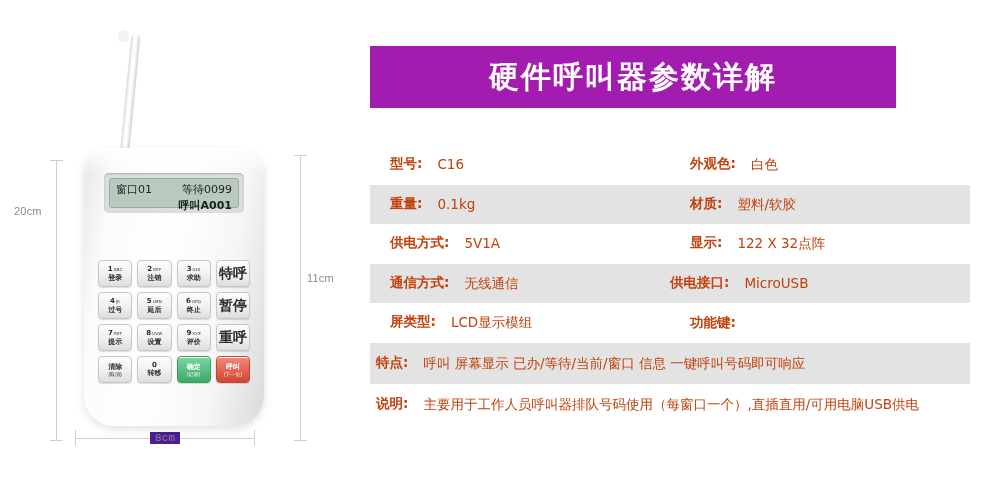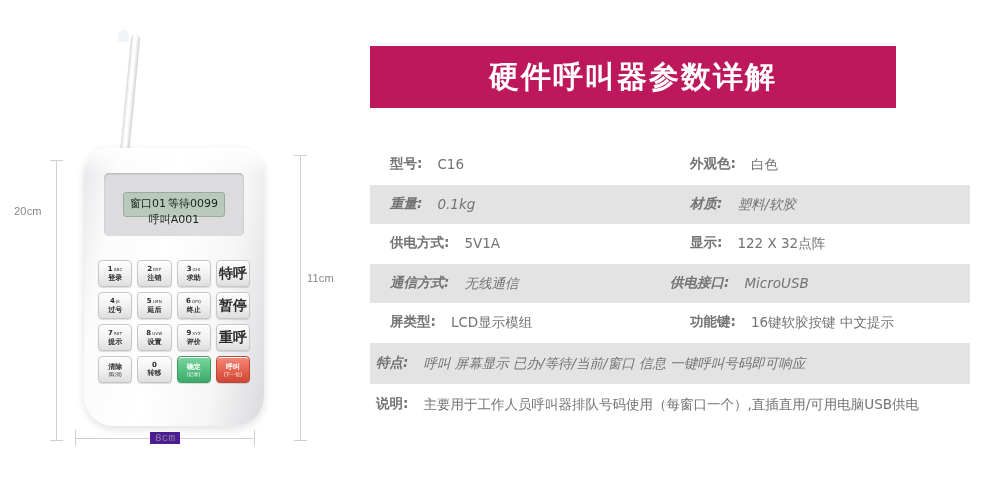--- a/index.html
+++ b/index.html
@@ -128,7 +128,7 @@
   }
   #spec-title-bar{
     position:absolute;left:0;top:46px;width:526px;height:62px;
-    background:#be185d;
+    background:#a21caf;
     display:flex;align-items:center;justify-content:center;
   }
   #spec-title{

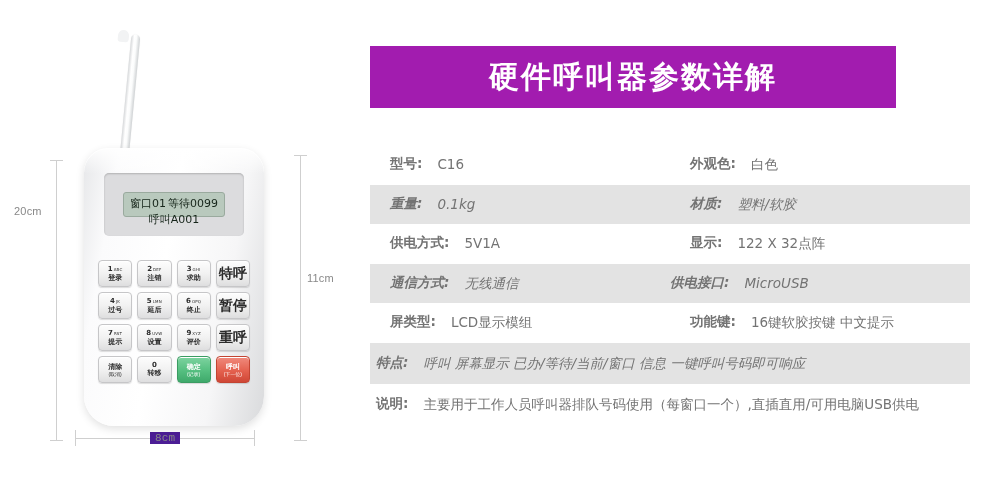--- a/index.html
+++ b/index.html
@@ -142,7 +142,7 @@
     padding:10px 0 10px 20px;
     box-sizing:border-box;
     font-size:13.5px;
-    color:#737373;
+    color:#c2410c;
     font-family:"DejaVu Sans","Liberation Sans",sans-serif;
   }
   .spec-row.shaded{background:#e3e3e3;font-style:italic;}

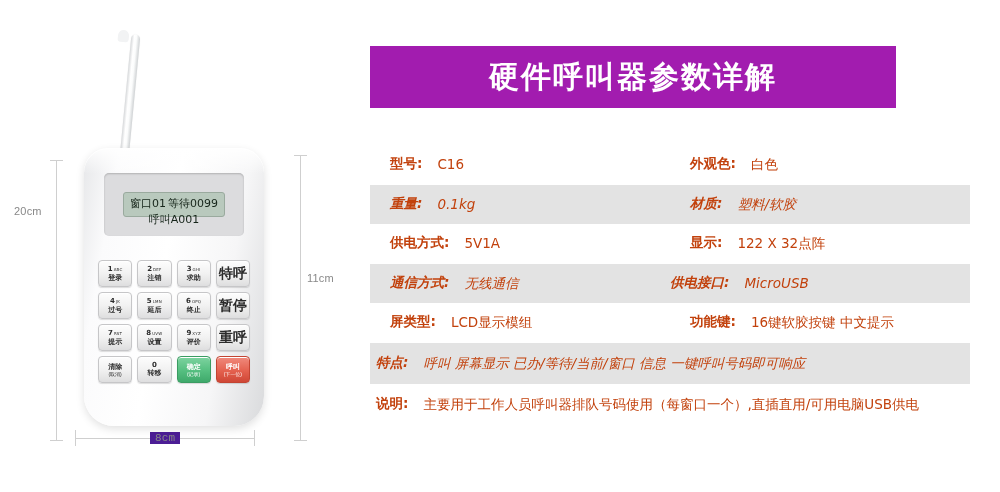--- a/index.html
+++ b/index.html
@@ -72,10 +72,10 @@
 
   
   #lcd-bezel{
-    position:absolute;left:20px;top:25px;width:140px;height:63px;
+    position:absolute;left:20px;top:25px;width:140px;height:40px;
     background:#dcdcde;border-radius:5px;
     box-shadow:inset 0 1px 2px rgba(0,0,0,.20);
-    padding:19px;box-sizing:border-box;
+    padding:5px;box-sizing:border-box;
   }
   #lcd-screen{
     width:100%;height:100%;

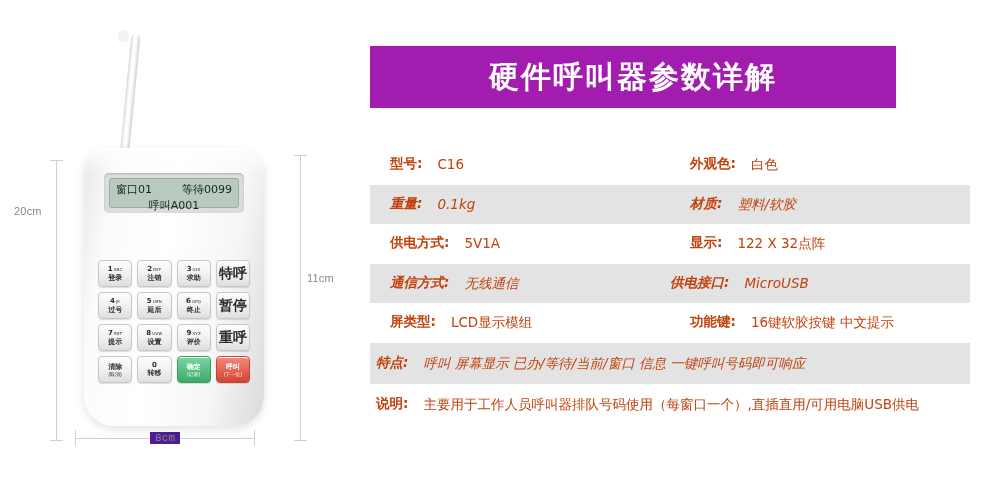--- a/index.html
+++ b/index.html
@@ -88,7 +88,7 @@
     color:#16251a;
   }
   .lcd-row{display:flex;justify-content:space-between;font-size:11px;line-height:1.45;}
-  .lcd-row.second{justify-content:center;}
+  .lcd-row.second{justify-content:flex-end;font-weight:bold;}
 
   
   #keypad{

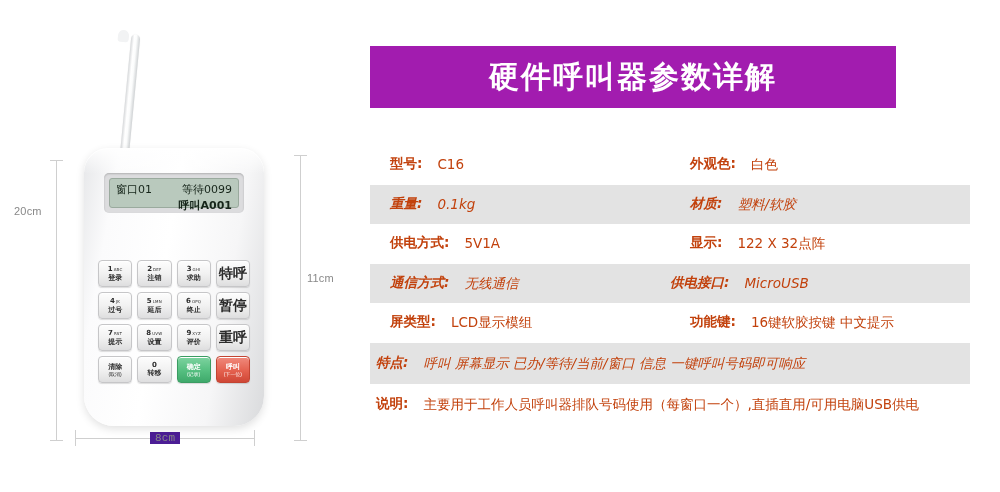--- a/index.html
+++ b/index.html
@@ -145,7 +145,7 @@
     color:#c2410c;
     font-family:"DejaVu Sans","Liberation Sans",sans-serif;
   }
-  .spec-row.shaded{background:#e3e3e3;font-style:italic;}
+  .spec-row.shaded{background:#e3e3e3;}
   .spec-cell{display:flex;align-items:flex-start;}
   .spec-cell.left{width:300px;flex:0 0 300px;}
   .spec-cell.right{flex:1;}

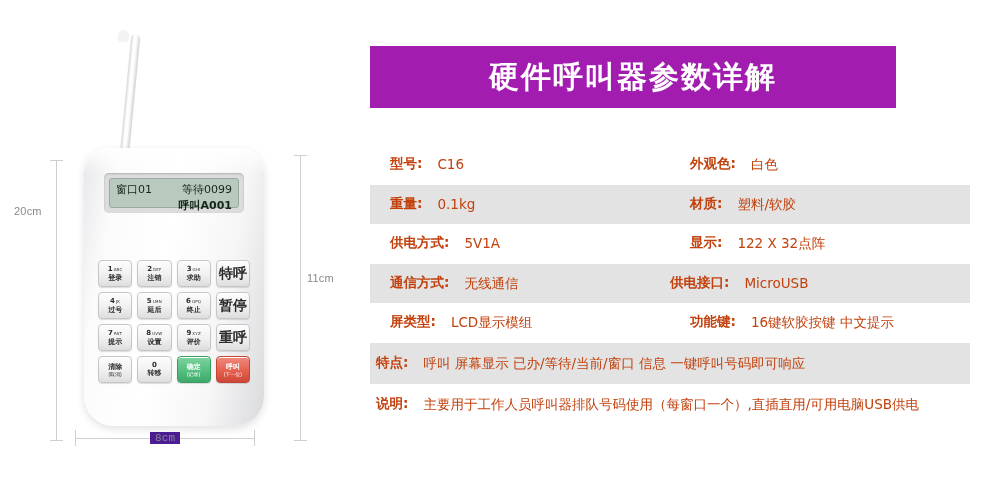--- a/index.html
+++ b/index.html
@@ -341,7 +341,6 @@
         </div>
         <div class="spec-cell right">
           <span class="spec-key">功能键:</span>
-          <span class="spec-val">16键软胶按键 中文提示</span>
         </div>
       </div>
       <div class="spec-row tall shaded">

